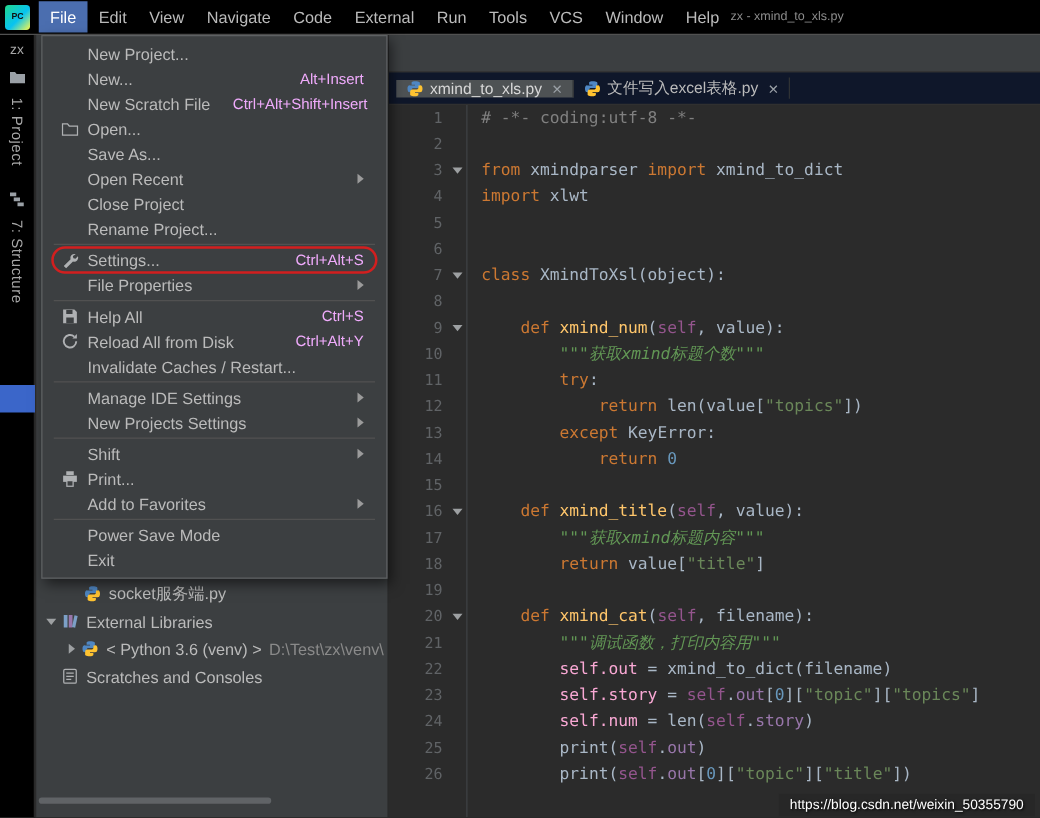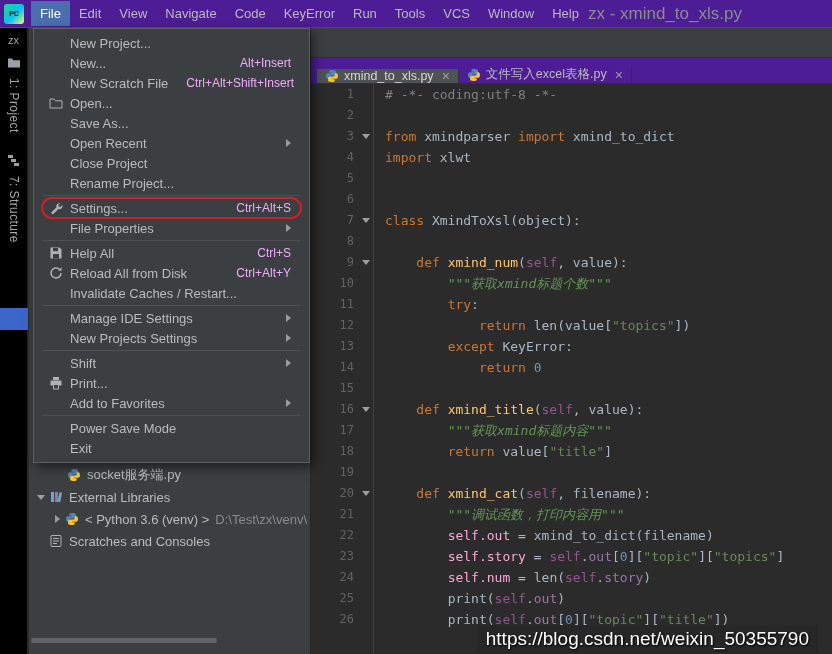--- a/index.html
+++ b/index.html
@@ -7,7 +7,7 @@
   .app{position:relative;width:832px;height:654px;background:#2b2b2b;overflow:hidden}
 
   
-  .menubar{position:absolute;top:0;left:0;right:0;height:28px;background:#4c1d95;border-bottom:1px solid #515151;display:flex;align-items:center;padding-left:4px;z-index:10}
+  .menubar{position:absolute;top:0;left:0;right:0;height:28px;background:#000000;border-bottom:1px solid #515151;display:flex;align-items:center;padding-left:4px;z-index:10}
   .logo{width:20px;height:20px;border-radius:3px;background:linear-gradient(135deg,#21d789 0%,#07c3f2 55%,#fcf84a 100%);display:flex;align-items:center;justify-content:center;margin-right:7px;flex:none}
   .logo span{font-size:7px;font-weight:bold;color:#111}
   .mb-items{display:flex;align-items:center;height:100%}

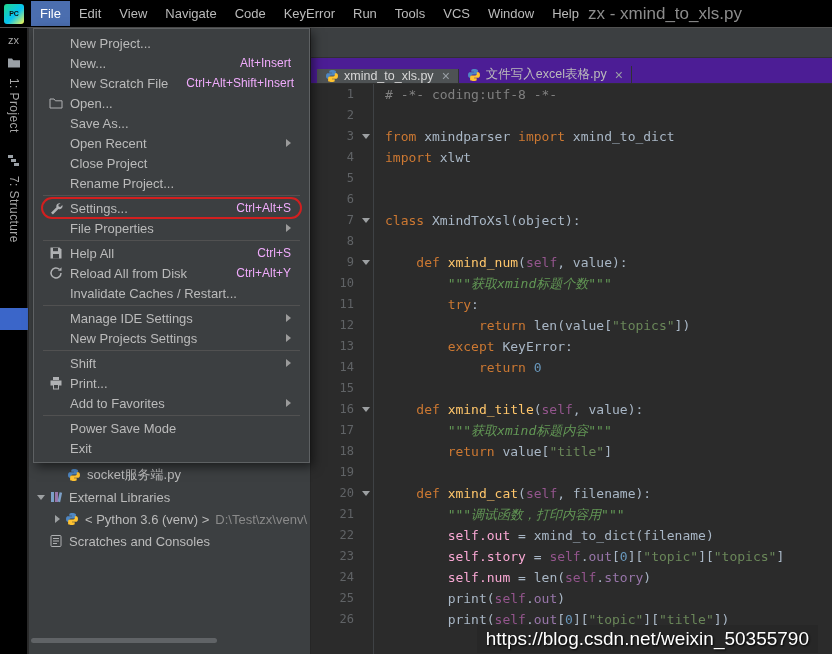--- a/index.html
+++ b/index.html
@@ -95,7 +95,7 @@
         <div class="menu">View</div>
         <div class="menu">Navigate</div>
         <div class="menu">Code</div>
-        <div class="menu">KeyError</div>
+        <div class="menu">External</div>
         <div class="menu">Run</div>
         <div class="menu">Tools</div>
         <div class="menu">VCS</div>

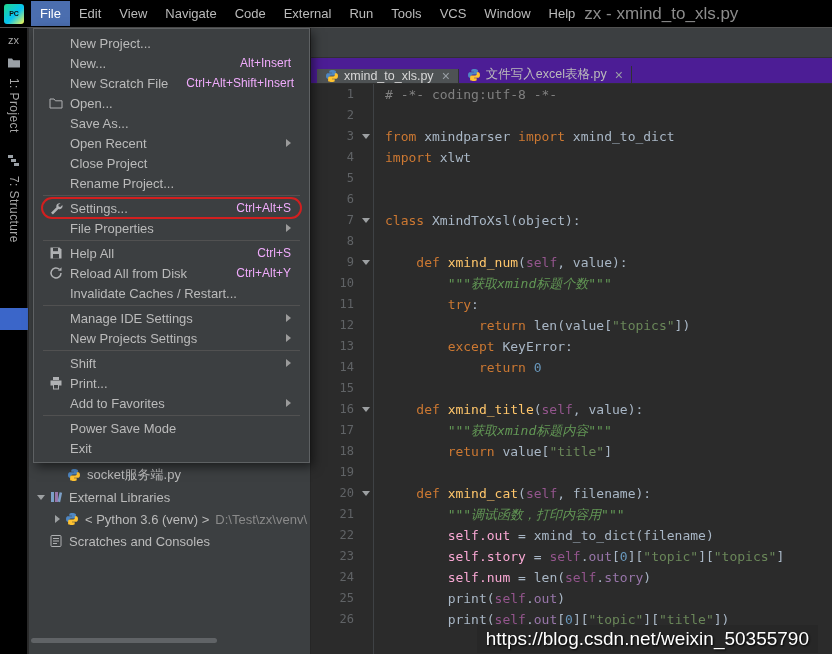--- a/index.html
+++ b/index.html
@@ -13,7 +13,7 @@
   .mb-items{display:flex;align-items:center;height:100%}
   .menu{padding:5px 9px;font-size:13px;color:#bbbbbb;white-space:nowrap}
   .menu.active{background:#4b6eaf;color:#fff}
-  .window-title{margin-left:auto;margin-right:168px;color:#8c8c8c;font-size:17px;white-space:nowrap}
+  .window-title{margin-left:auto;margin-right:168px;color:#8c8c8c;font-size:10px;white-space:nowrap}
 
   
   .rail{position:absolute;left:0;top:28px;width:28px;bottom:0;background:#000000;border-right:1px solid #292929;display:flex;flex-direction:column;align-items:center;z-index:5}

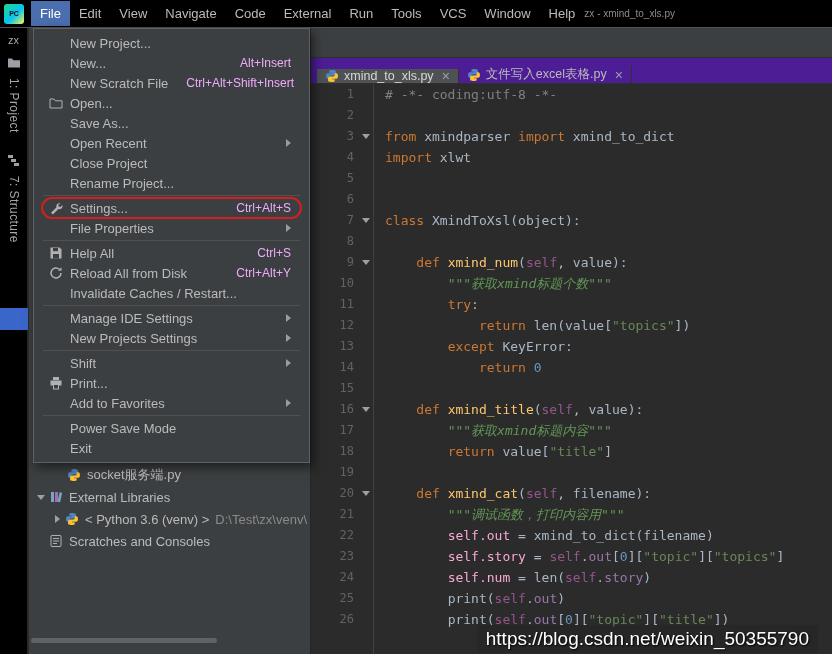--- a/index.html
+++ b/index.html
@@ -41,7 +41,7 @@
   
   .editor{position:absolute;left:311px;top:28px;right:0;bottom:0;background:#2b2b2b}
   .navstrip{height:30px;background:#3c3f41;border-bottom:1px solid #303030}
-  .tabbar{height:26px;background:#4c1d95;border-bottom:1px solid #303030;display:flex;align-items:flex-end;padding-left:6px}
+  .tabbar{height:26px;background:#0f172a;border-bottom:1px solid #303030;display:flex;align-items:center;padding-left:6px}
   .tab{display:flex;align-items:center;gap:5px;padding:0 8px;border-right:1px solid #2f3234;color:#bbbbbb;font-size:12.5px;white-space:nowrap}
   .tab.active{background:#4e5254;color:#d8d8d8}
   .tab-icon{display:inline-flex;width:14px;height:14px}

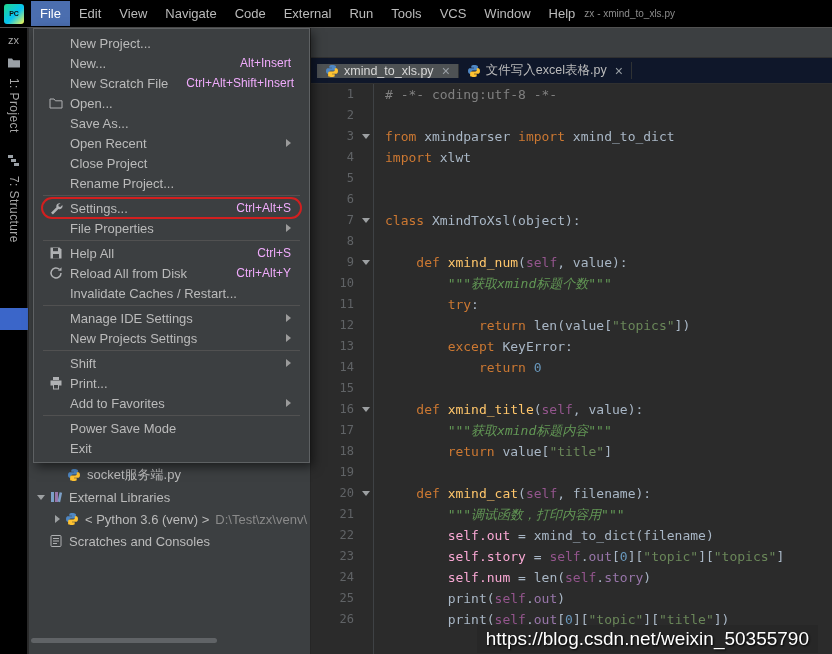--- a/index.html
+++ b/index.html
@@ -78,7 +78,7 @@
   .menu-sep{height:1px;background:#515151;margin:2px 1px}
 
   
-  .watermark{position:absolute;right:14px;bottom:1px;color:#ffffff;font-size:19px;padding:3px 9px;background:rgba(35,35,35,.45);text-shadow:1px 1px 2px #000;z-index:60}
+  .watermark{position:absolute;right:4px;bottom:1px;color:#ffffff;font-size:11px;padding:3px 9px;background:rgba(35,35,35,.45);text-shadow:1px 1px 2px #000;z-index:60}
 </style>
 </head>
 <body>

